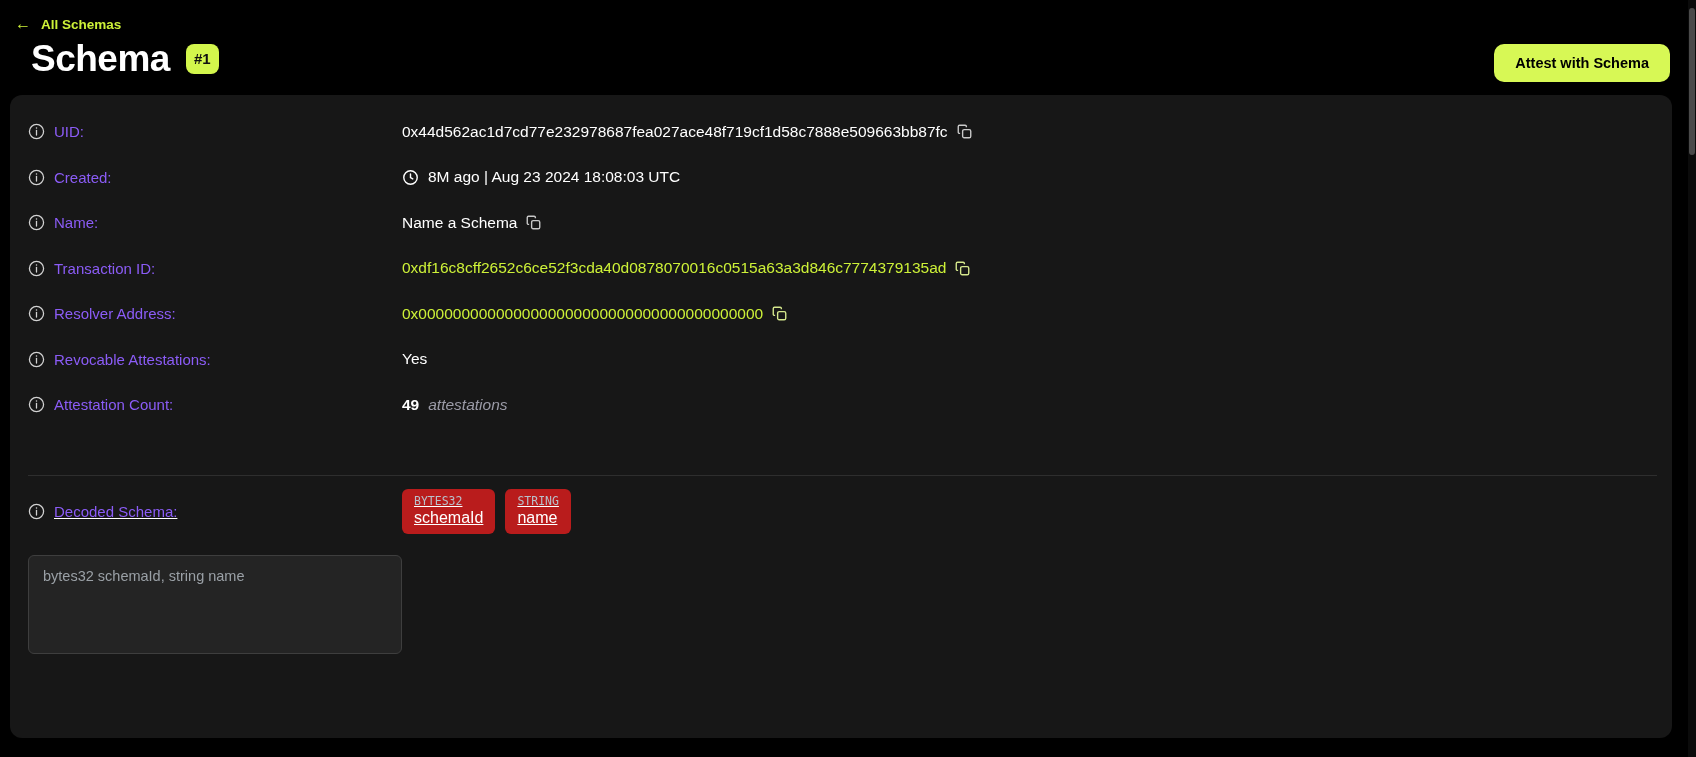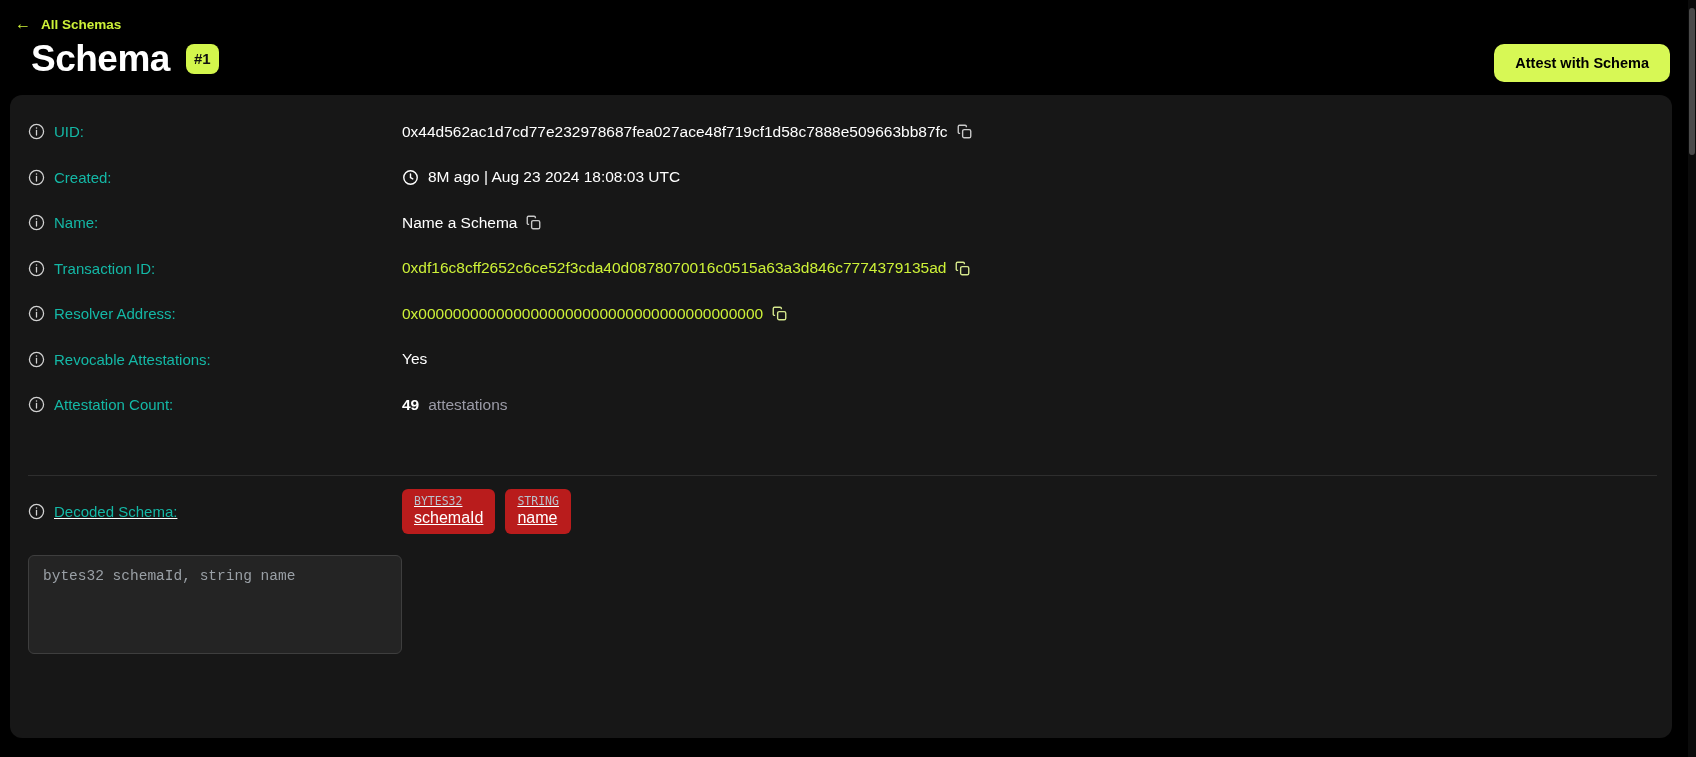--- a/index.html
+++ b/index.html
@@ -23,7 +23,7 @@
            background:#171717; border-radius:12px; padding:14px 15px 0 18px; }
 
   .row { display:grid; grid-template-columns:374px 1fr; align-items:center; height:45.5px; }
-  .label-cell { display:flex; align-items:center; gap:9px; color:#14b8a6; font-size:15px; }
+  .label-cell { display:flex; align-items:center; gap:9px; color:#8b5cf6; font-size:15px; }
   .info-icon { width:17px; height:17px; color:#d2d2d2; display:flex; flex:none; }
   .info-icon svg { width:100%; height:100%; }
   .value-cell { display:flex; align-items:center; gap:9px; font-size:15.5px; }

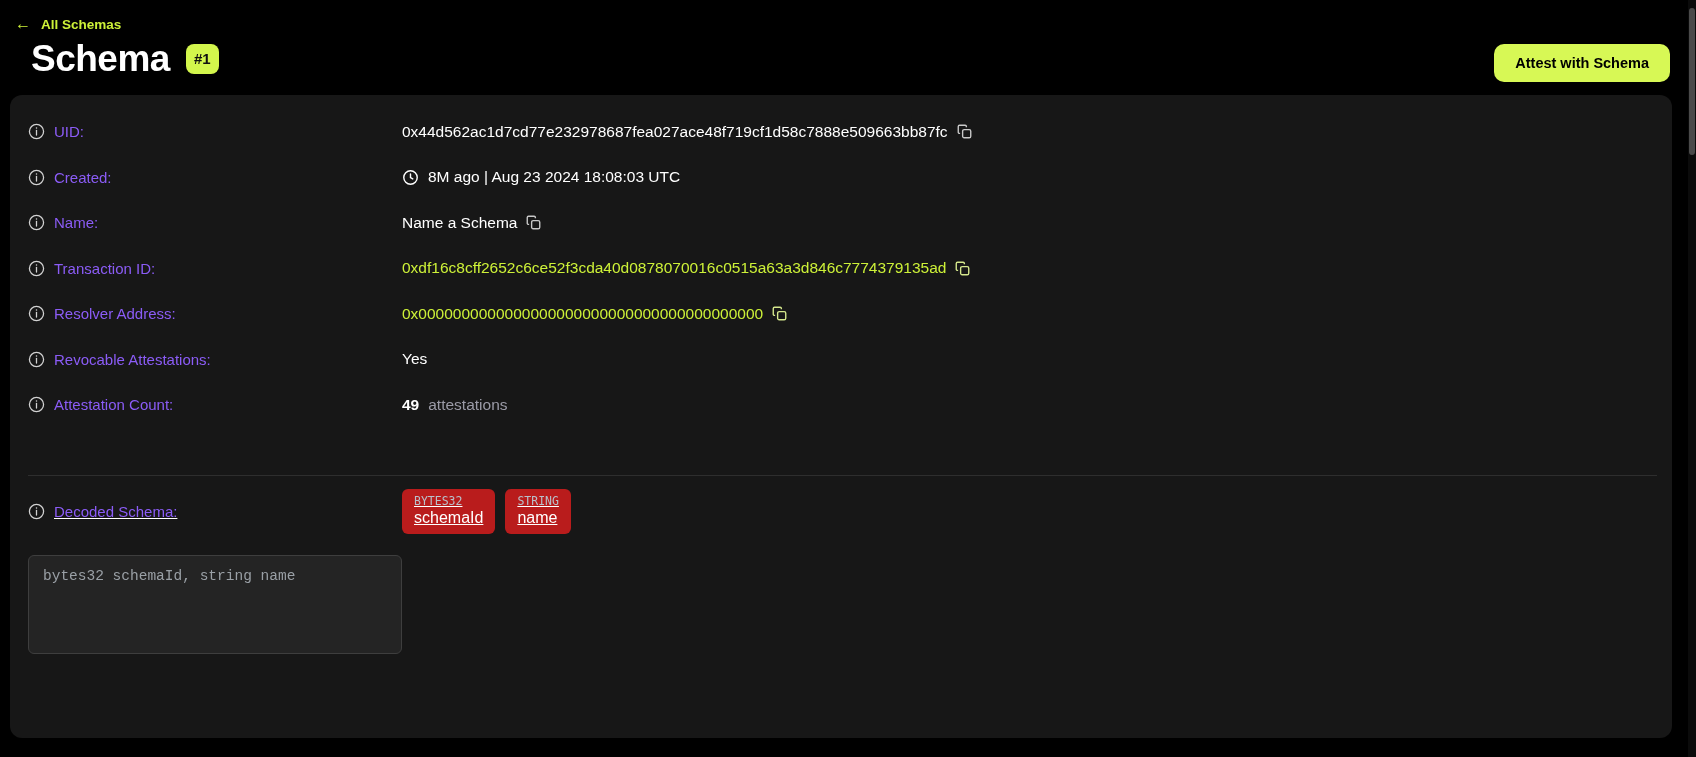--- a/index.html
+++ b/index.html
@@ -30,7 +30,7 @@
   .v-white { color:#ffffff; }
   .v-accent { color:#cdf138; cursor:pointer; }
   .count-num { color:#fff; font-weight:700; }
-  .count-suffix { color:#9b9ba7; margin-left:7px; cursor:pointer; }
+  .count-suffix { color:#9b9ba7; margin-left:7px; cursor:pointer;font-style:italic; }
   .copy-btn { display:flex; color:#c9c9c9; cursor:pointer; background:none; border:none; padding:0; }
   .copy-btn.lime { color:#d6e88d; }
   .copy-btn svg { width:15px; height:15px; }

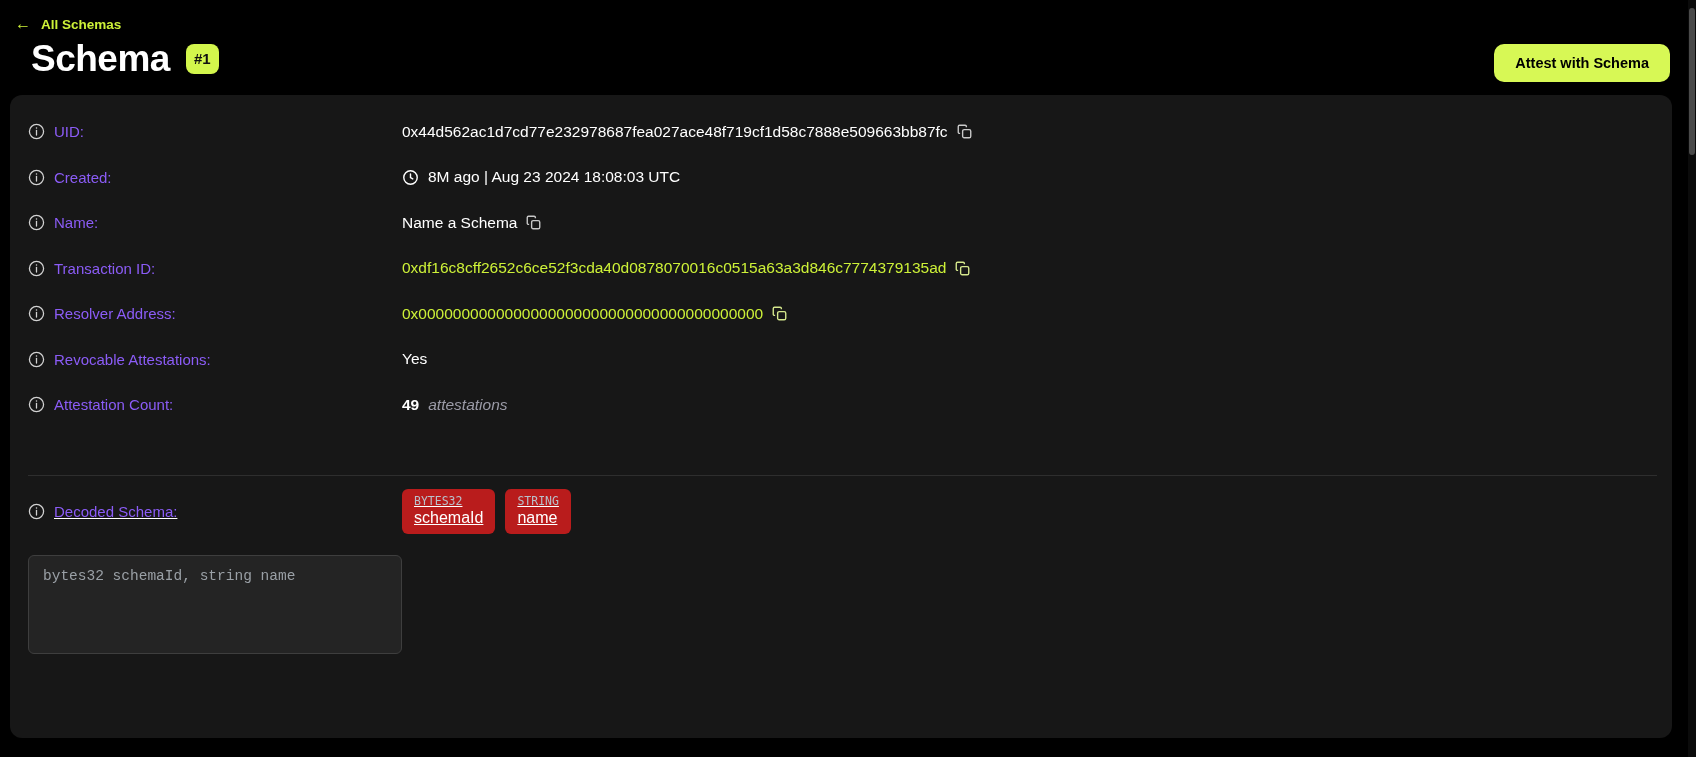--- a/index.html
+++ b/index.html
@@ -47,7 +47,7 @@
 
   .raw-row { display:grid; grid-template-columns:374px 1fr; align-items:center; margin-top:20px; }
   .raw-textarea { width:100%; height:99px; background:#242424; border:1px solid #3e3e3e; border-radius:6px;
-                  padding:12px 14px; color:#9aa0a6; font-family:Liberation Mono, monospace;
+                  padding:12px 14px; color:#9aa0a6; font-family:Liberation Sans, sans-serif;
                   font-size:14.5px; resize:none; outline:none; }
 
   

